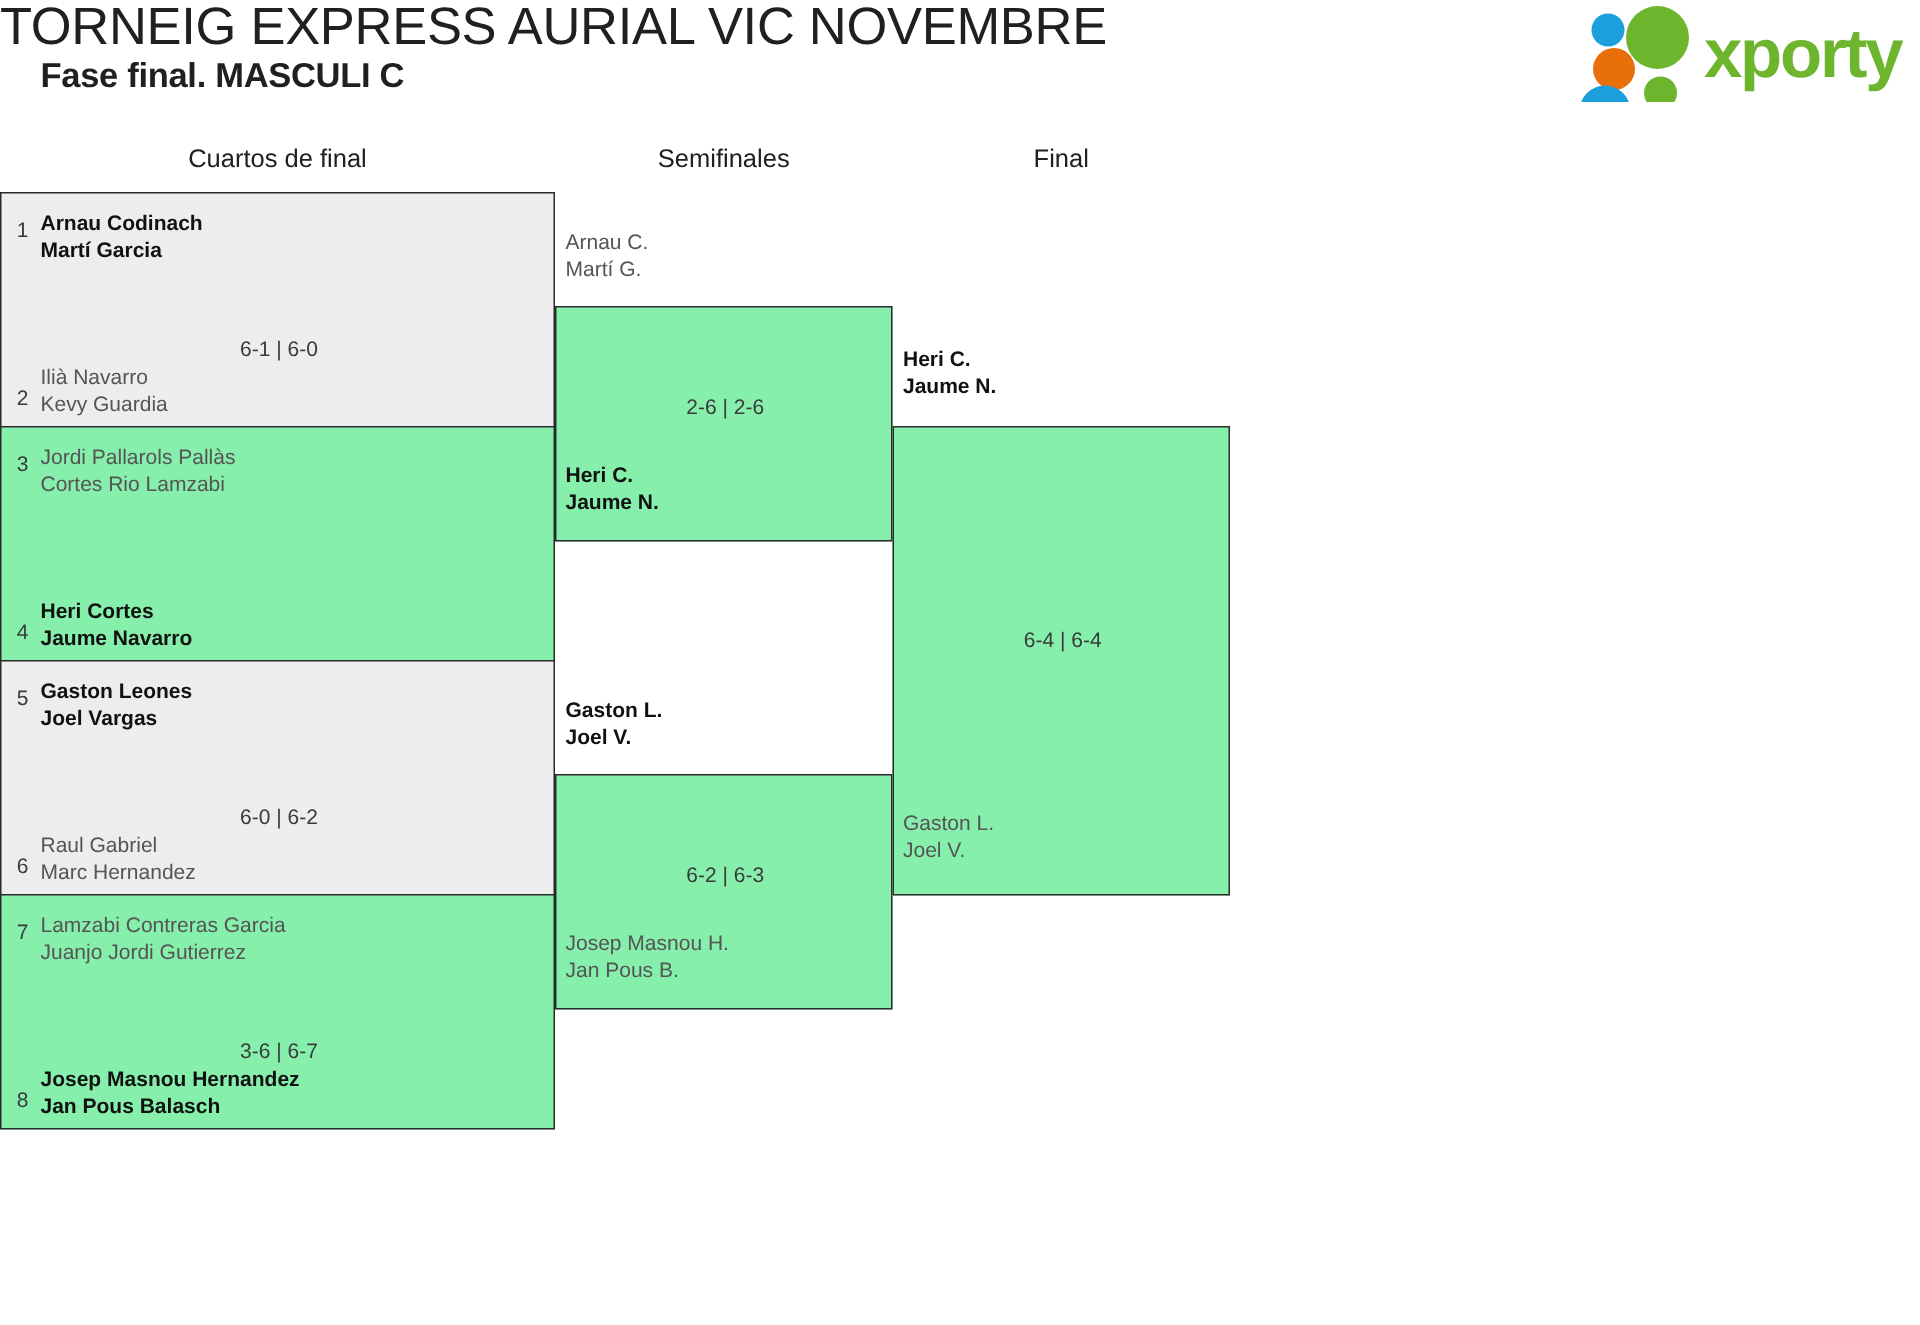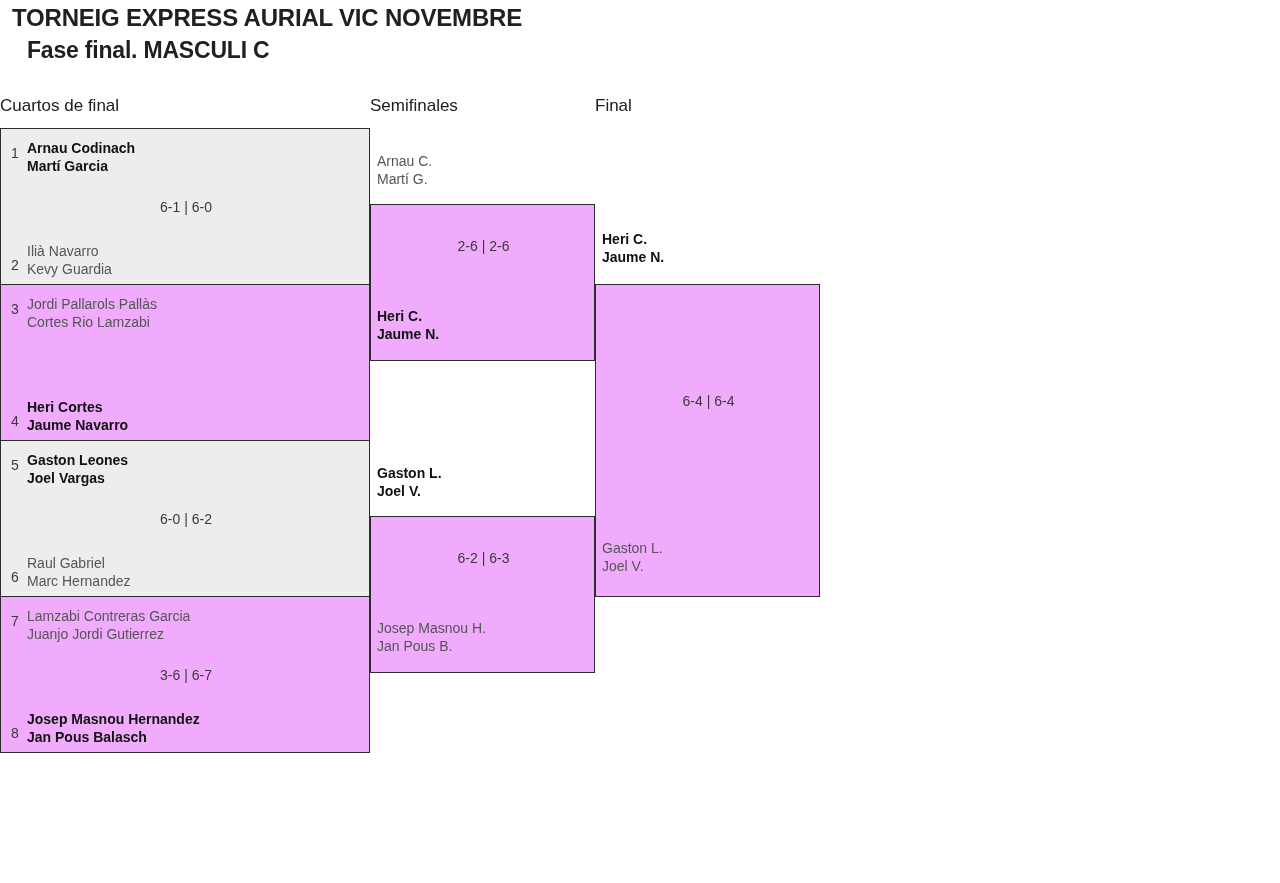--- a/index.html
+++ b/index.html
@@ -29,12 +29,11 @@
     width: 900px;
   }
   .title-line1 {
-    font-size: 24px;
-    font-weight: 700;
+    font-size: 35px;
+    font-weight: 400;
     letter-spacing: -0.2px;
     line-height: 32px;
     white-space: nowrap;
-    padding-left: 12px;
   }
   .title-line2 {
     font-size: 23px;

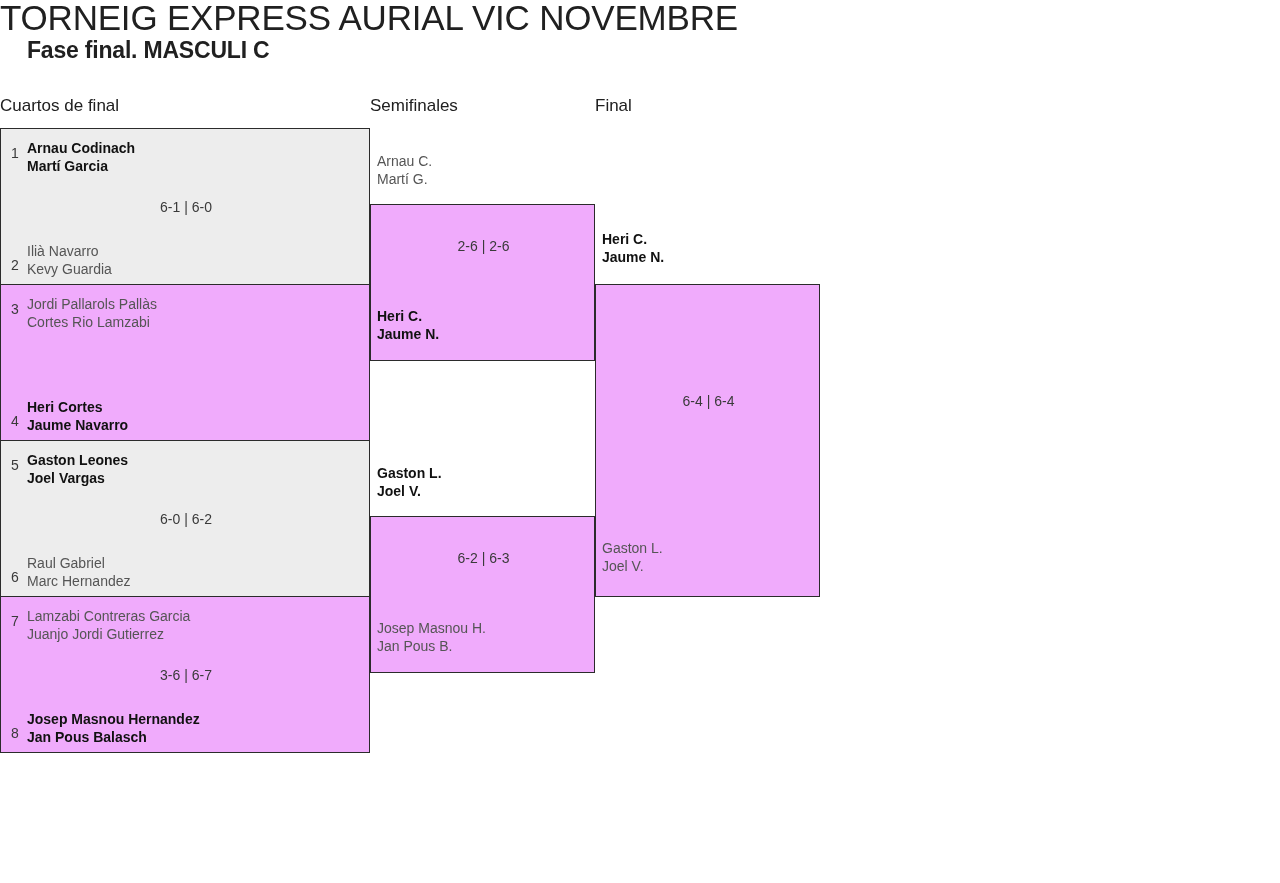--- a/index.html
+++ b/index.html
@@ -143,6 +143,16 @@
     <div class="title-line2">Fase final. MASCULI C</div>
   </div>
 
+  <div class="logo">
+    <svg width="86" height="64" viewBox="0 0 86 64">
+      <circle cx="22" cy="16" r="11" fill="#1ba0dd"></circle>
+      <circle cx="55" cy="21" r="21" fill="#6cb52d"></circle>
+      <circle cx="26" cy="42" r="14" fill="#e8700a"></circle>
+      <circle cx="20" cy="70" r="17" fill="#1ba0dd"></circle>
+      <circle cx="57" cy="58" r="11" fill="#6cb52d"></circle>
+    </svg>
+    <div class="logo-text" style="color:#6cb52d">xporty</div>
+  </div>
 </div>
 
 <div class="col-head" id="head-qf">Cuartos de final</div>

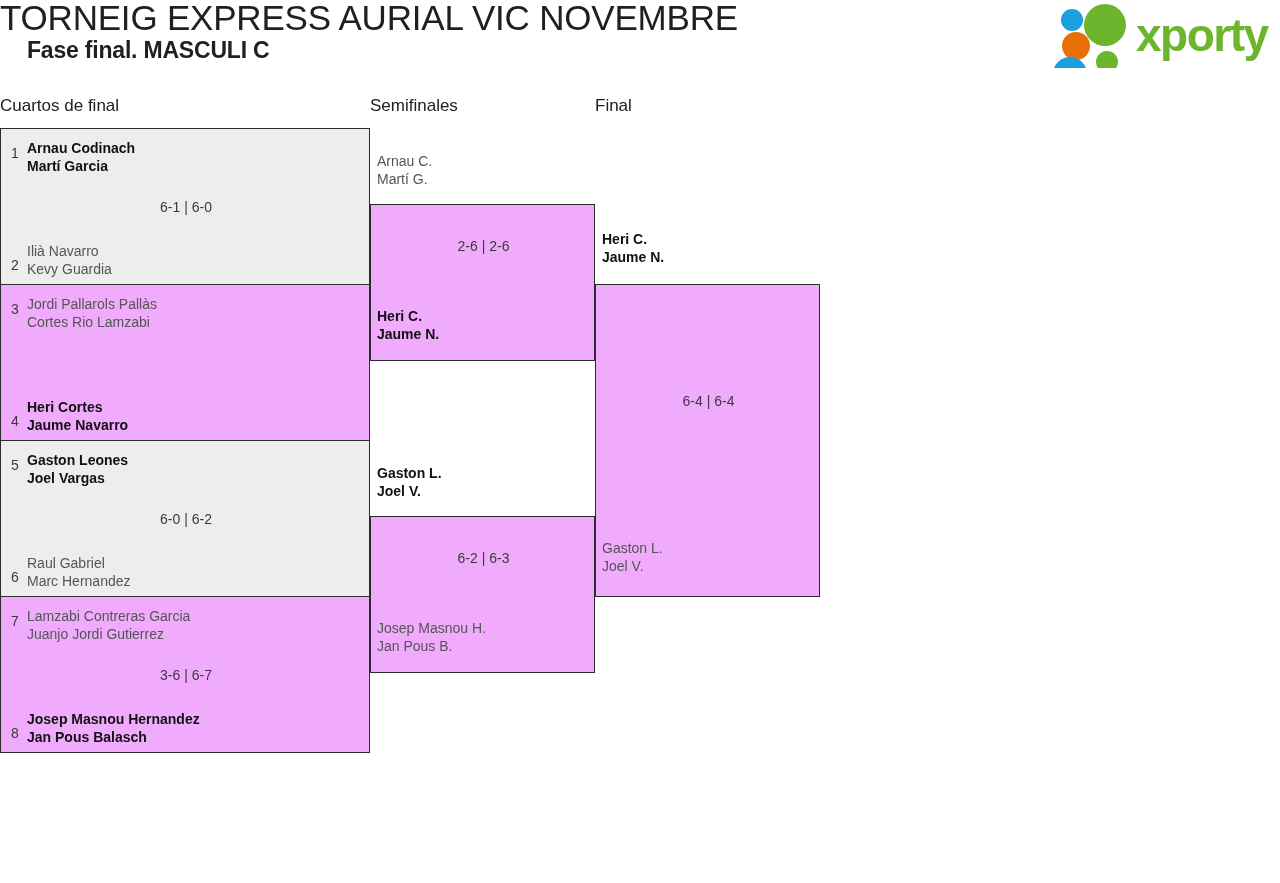--- a/index.html
+++ b/index.html
@@ -69,7 +69,7 @@
     font-size: 17px;
     font-weight: 400;
     color: #202020;
-    text-align: left;
+    text-align: center;
     white-space: nowrap;
   }
   #head-qf { left: 0;    top: 96px; width: 370px; }

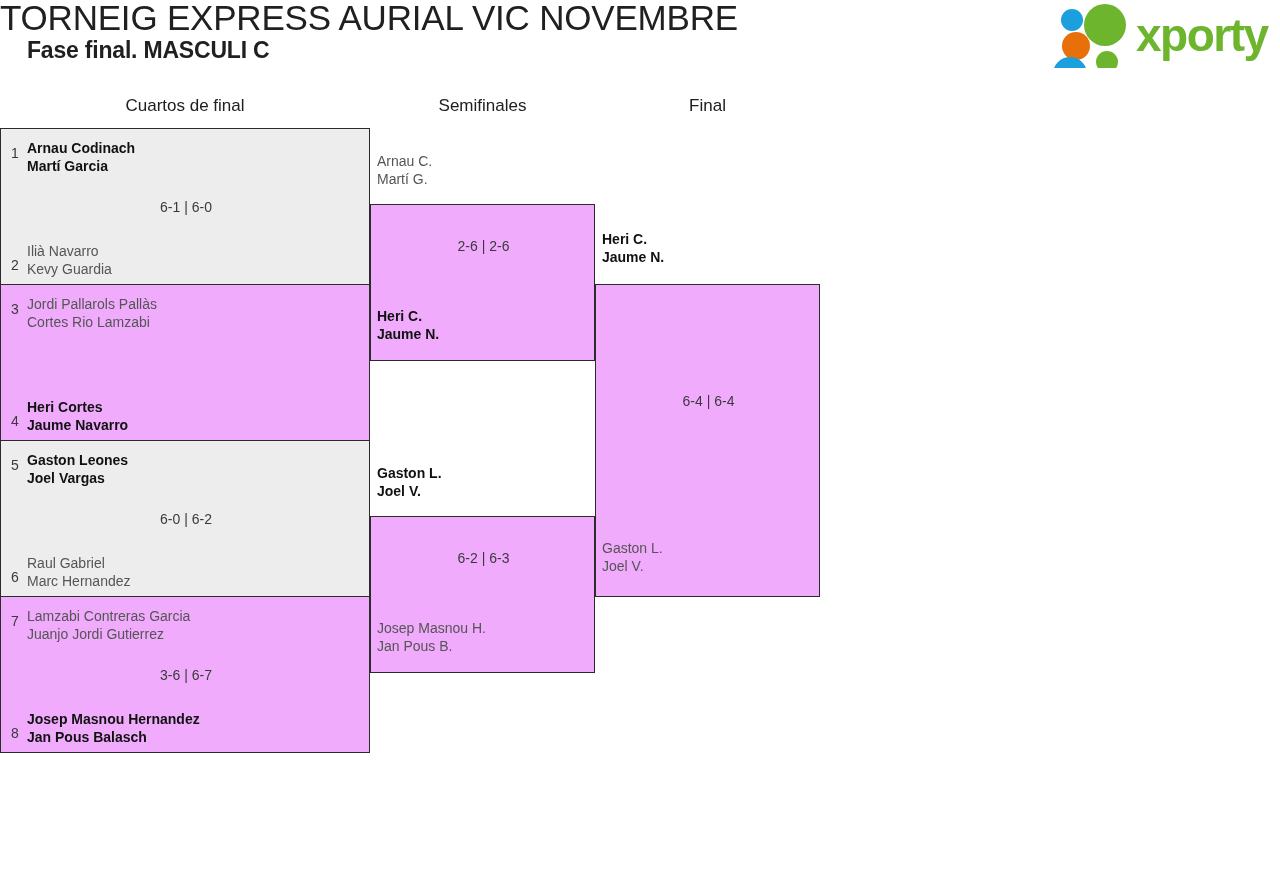--- a/index.html
+++ b/index.html
@@ -85,7 +85,7 @@
     border: 1px solid #2b2b2b;
   }
   .match.shaded { background: #ededed; }
-  .match.plain  { background: #f0abfc; }
+  .match.plain  { background: #86efac; }
 
   .seed {
     position: absolute;

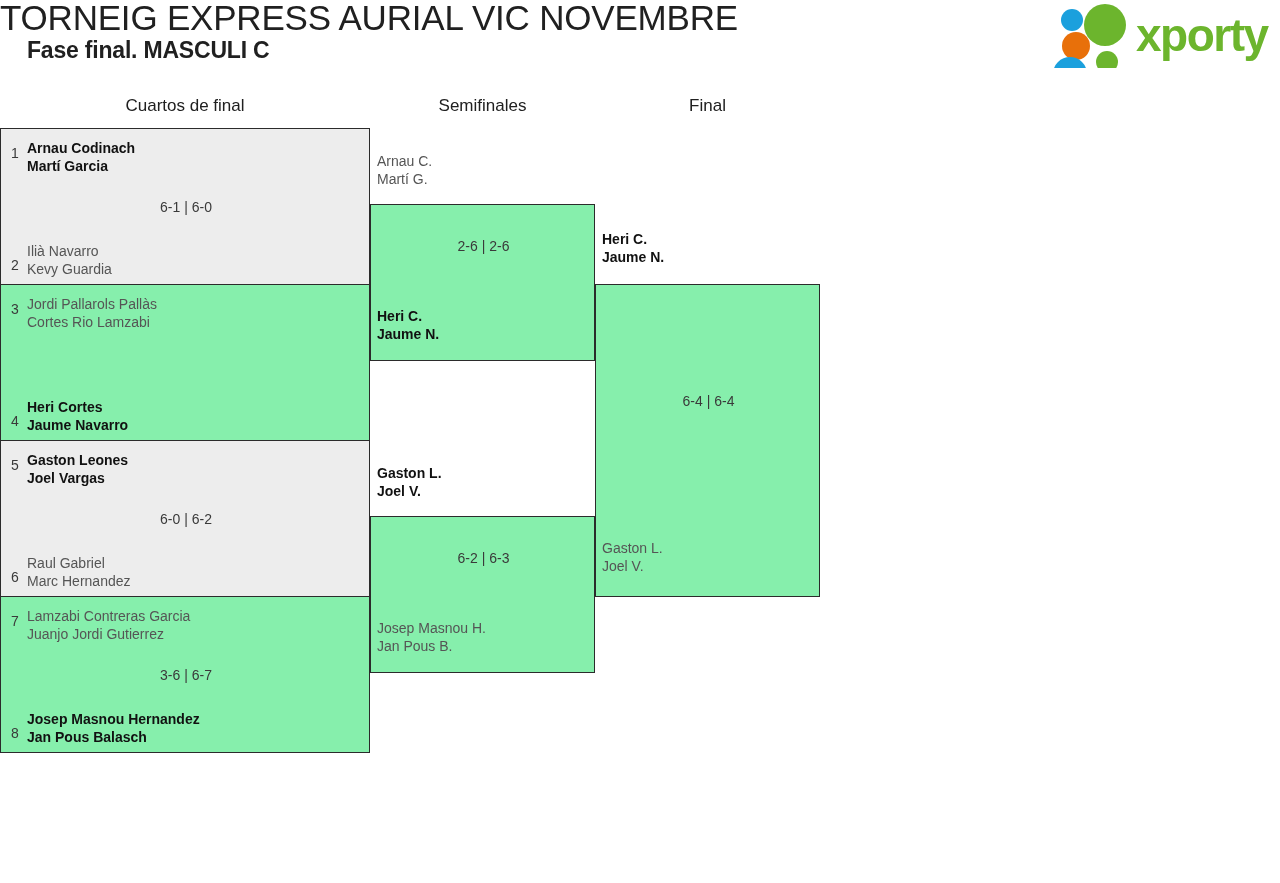--- a/index.html
+++ b/index.html
@@ -112,6 +112,7 @@
     color: #3a3a3a;
     text-align: center;
     white-space: nowrap;
+    margin-top: 25px;
   }
 
   

